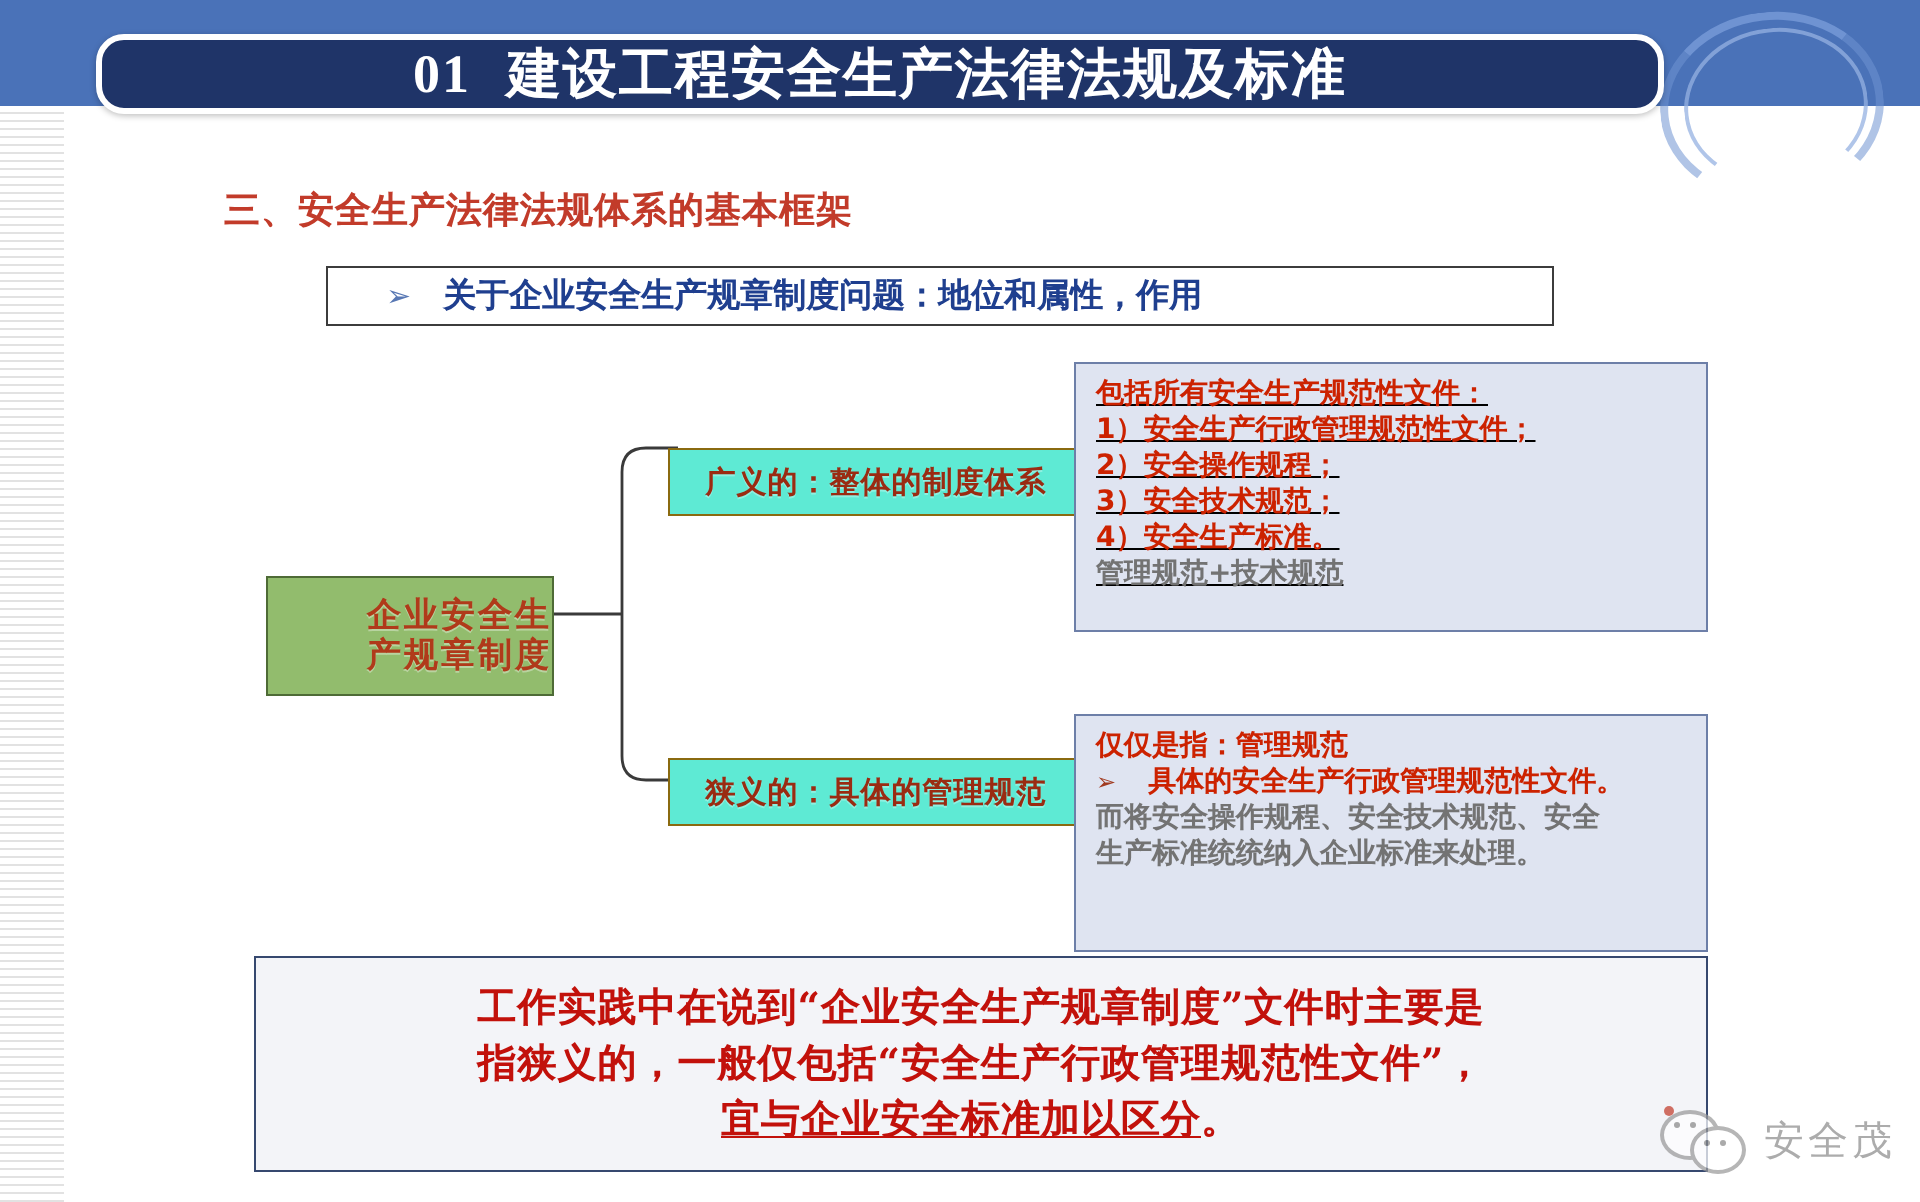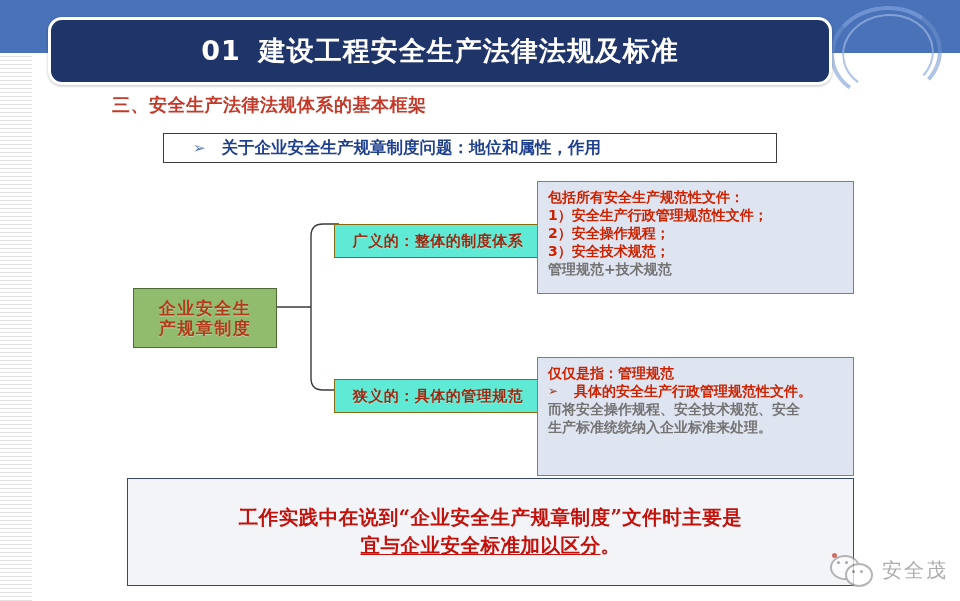--- a/index.html
+++ b/index.html
@@ -47,13 +47,14 @@
 
   
   #title-bar{
-    position:absolute;left:48px;top:17px;width:784px;height:68px;
+    position:absolute;left:48px;top:17px;width:784px;height:40px;
     background:#1f3468;
     border:3px solid #ffffff;
     border-radius:14px;
     box-sizing:border-box;
     display:flex;align-items:center;justify-content:center;
     box-shadow:0 1px 3px rgba(0,0,0,.25);
+    font-family:Liberation Serif, serif;
   }
   #title-text{
     color:#ffffff;font-size:27px;font-weight:bold;letter-spacing:1px;

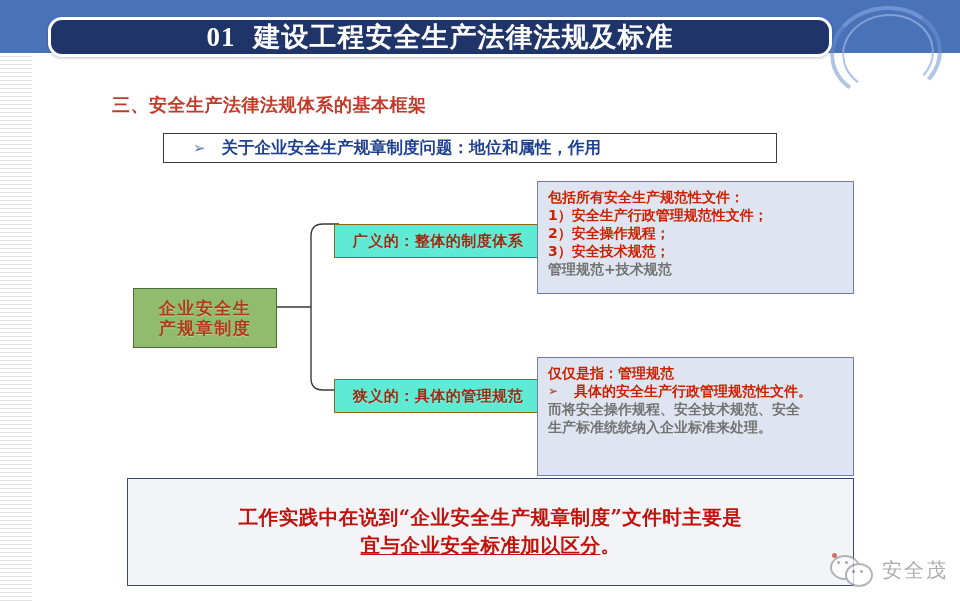--- a/index.html
+++ b/index.html
@@ -123,7 +123,7 @@
     box-sizing:border-box;
     padding:7px 6px 7px 10px;
   }
-  #detail-box-broad{top:181px;height:113px;}
+  #detail-box-broad{top:181px;height:135px;text-decoration:underline;}
   #detail-box-narrow{top:341px;height:119px;margin-top:16px;}
   .detail-box .line{
     font-size:14px;font-weight:bold;line-height:1.28;white-space:nowrap;

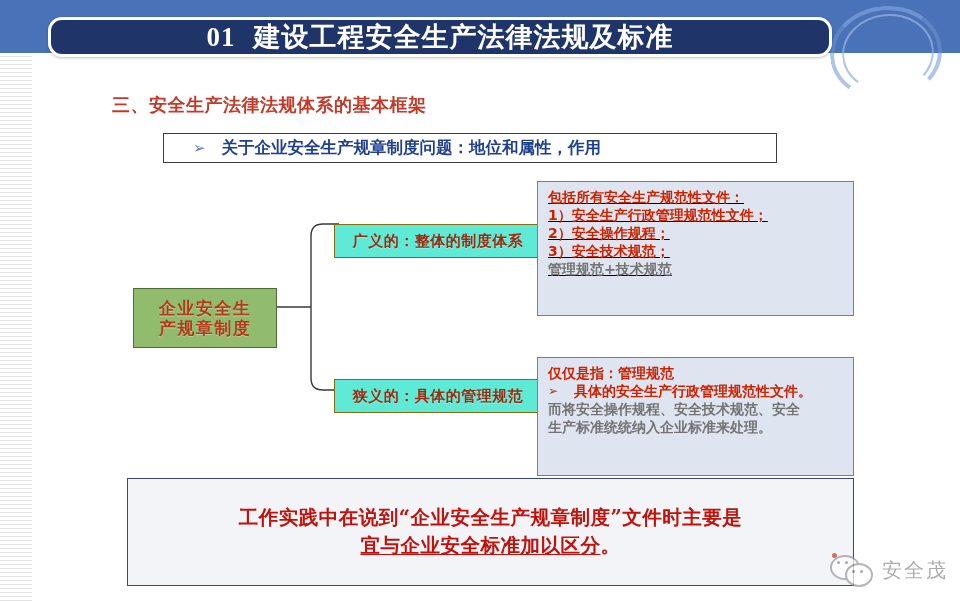--- a/index.html
+++ b/index.html
@@ -219,6 +219,7 @@
     <div class="line red">1）安全生产行政管理规范性文件；</div>
     <div class="line red">2）安全操作规程；</div>
     <div class="line red">3）安全技术规范；</div>
+    <div class="line red">4）安全生产标准。</div>
     <div class="line blue">管理规范+技术规范</div>
   </div>
 

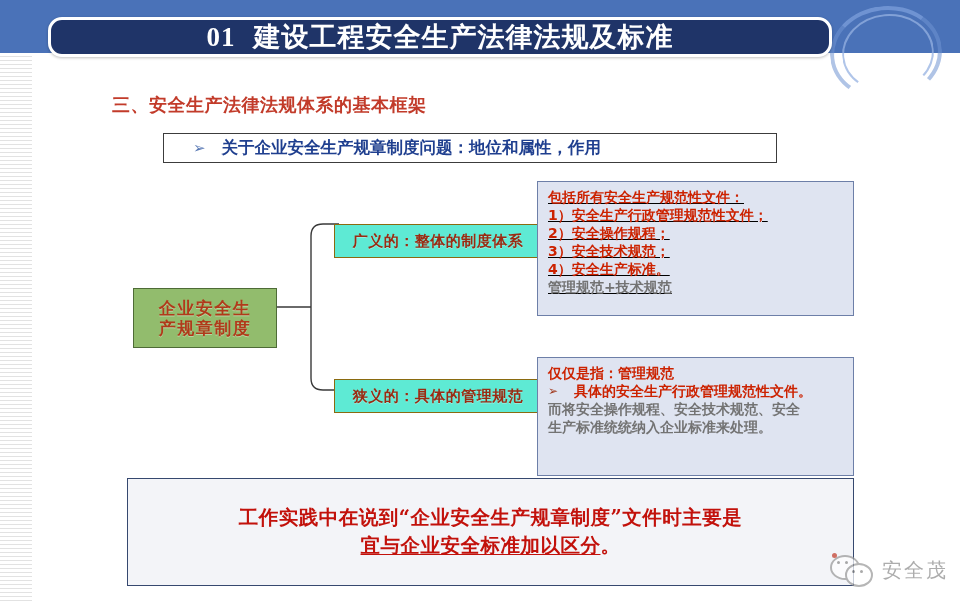--- a/index.html
+++ b/index.html
@@ -90,7 +90,7 @@
     position:absolute;left:133px;top:288px;width:144px;height:60px;
     background:#92bc6d;border:1.5px solid #4e6b36;
     box-sizing:border-box;
-    display:flex;flex-direction:column;align-items:center;justify-content:center;
+    display:flex;flex-direction:column;align-items:flex-end;justify-content:center;
     line-height:1.18;
   }
   #green-node span{

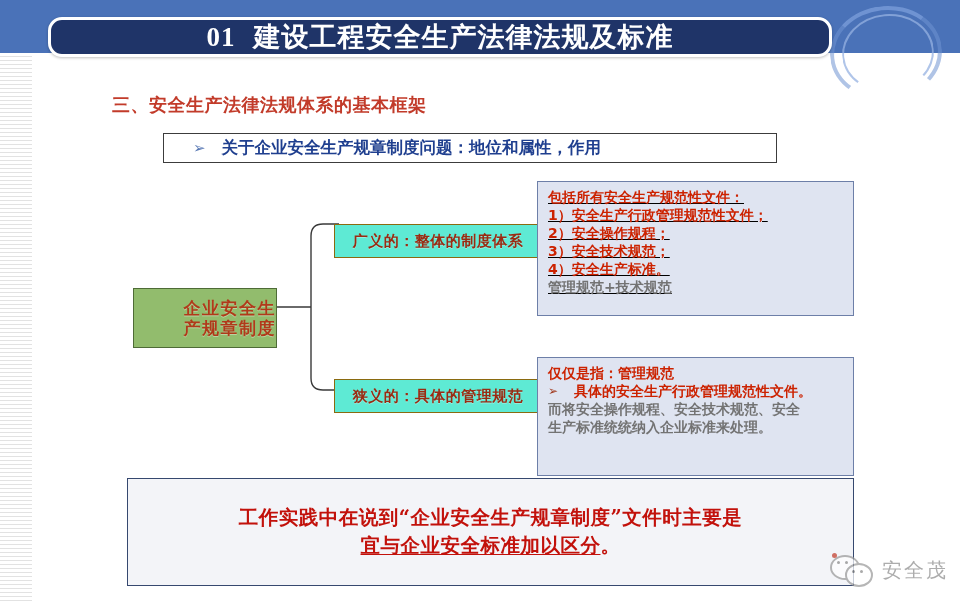--- a/index.html
+++ b/index.html
@@ -235,6 +235,7 @@
 
   <div id="conclusion-box">
     <div class="cline">工作实践中在说到“企业安全生产规章制度”文件时主要是</div>
+    <div class="cline">指狭义的，一般仅包括“安全生产行政管理规范性文件”，</div>
     <div class="cline cline3"><span id="conclusion-underline">宜与企业安全标准加以区分</span><span>。</span></div>
   </div>
 

